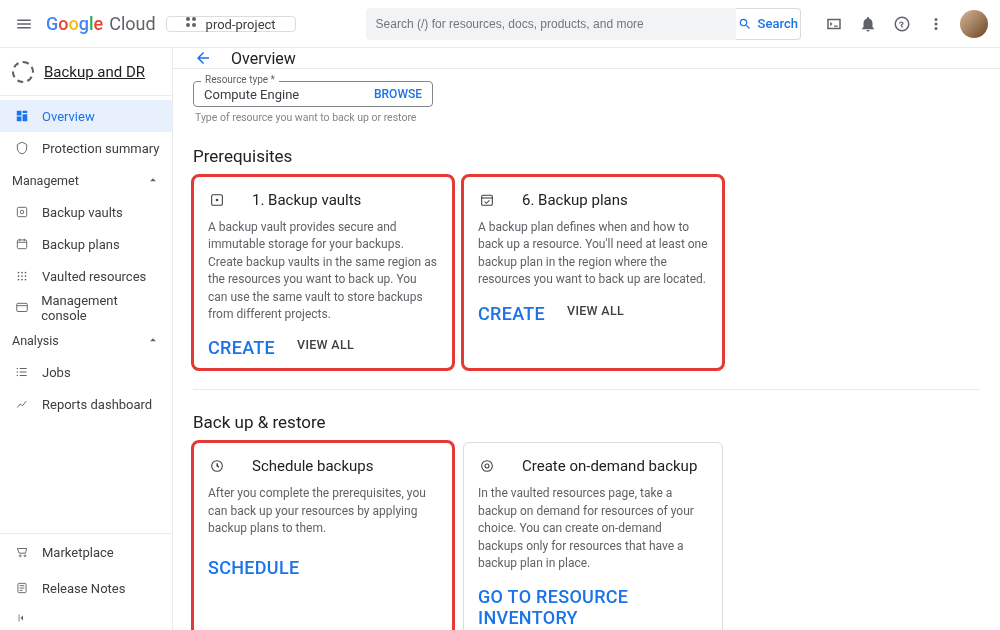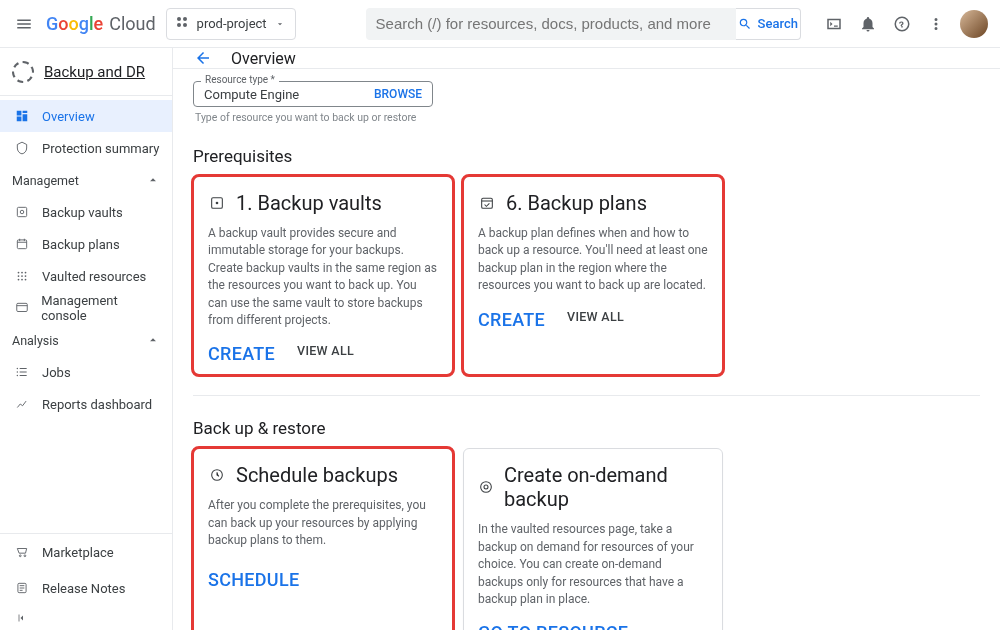--- a/index.html
+++ b/index.html
@@ -14,7 +14,7 @@
   .logo .g-yellow { color:#FBBC05; font-weight:500; }
   .logo .g-green { color:#34A853; font-weight:500; }
   .logo .cloud { color:#5f6368; font-weight: 400; margin-left: 2px; }
-  .project-picker { display: flex; align-items: center; gap: 6px; height: 32px; border: 1px solid #dadce0; border-radius: 4px; padding: 0 10px; cursor: pointer; font-size: 13px; color:#3c4043; min-width: 130px; justify-content: space-between; }
+  .project-picker { display: flex; align-items: center; gap: 6px; height: 16px; border: 1px solid #dadce0; border-radius: 4px; padding: 0 10px; cursor: pointer; font-size: 13px; color:#3c4043; min-width: 130px; justify-content: space-between; flex-direction: column; }
   .project-picker .pproj { display:flex; align-items:center; gap:6px; }
   .project-dots { width:14px; height:14px; display:grid; grid-template-columns: repeat(2,4px); grid-template-rows: repeat(2,4px); gap:2px; }
   .project-dots span { width:4px;height:4px;border-radius:50%; background:#5f6368; }

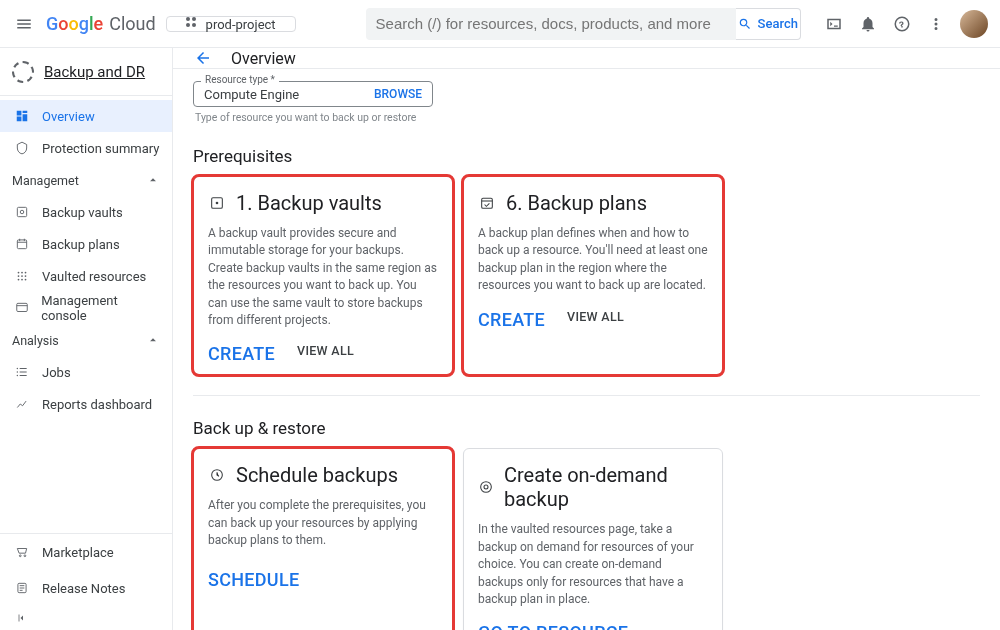--- a/index.html
+++ b/index.html
@@ -20,7 +20,7 @@
   .project-dots span { width:4px;height:4px;border-radius:50%; background:#5f6368; }
   .search-area { display:flex; align-items:center; margin-left: 60px; }
   .searchbox { display:flex; align-items:center; height: 32px; width: 370px; background:#f1f3f4; border-radius: 4px 0 0 4px; padding: 0 10px; color:#5f6368; font-size: 13px; }
-  .searchbox input { border:none; background:transparent; outline:none; flex:1; font-size:15px; color:#000000; }
+  .searchbox input { border:none; background:transparent; outline:none; flex:1; font-size:12px; color:#000000; }
   .searchbtn { height:32px; display:flex; align-items:center; gap:6px; padding: 0 2px; border:1px solid #dadce0; border-left:none; border-radius:0 4px 4px 0; color:#1a73e8; font-size:13px; font-weight:500; cursor:pointer; background:#fff; }
   .top-right { margin-left:auto; display:flex; align-items:center; gap:14px; }
   .tr-icon { width:20px; height:20px; color:#5f6368; display:flex;align-items:center;justify-content:center; cursor:pointer; }

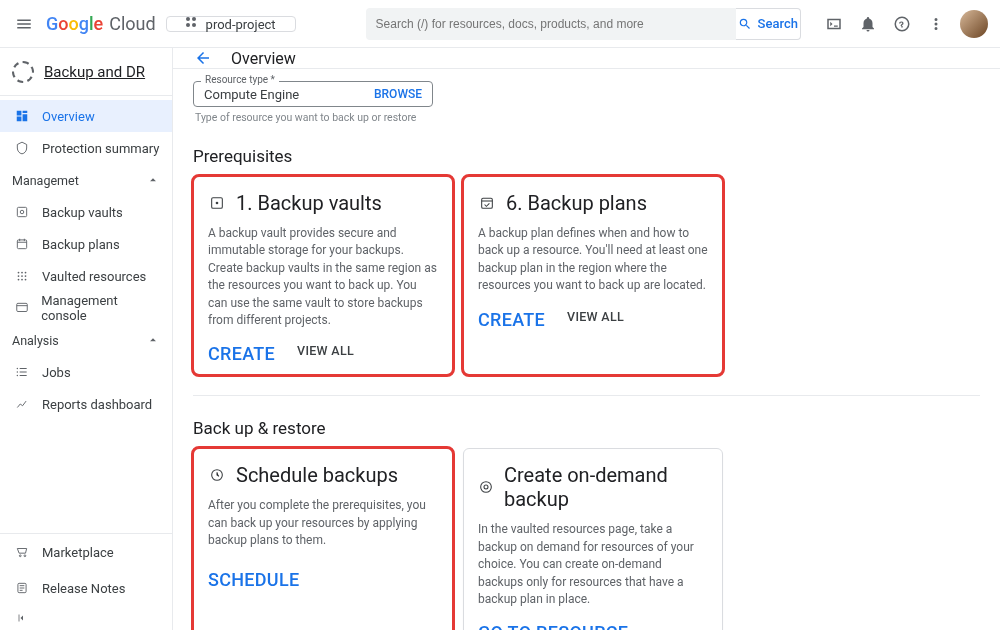--- a/index.html
+++ b/index.html
@@ -58,7 +58,7 @@
   .card.highlight { outline:3px solid #e53935; outline-offset:-1px; }
   .card-head { display:flex; align-items:center; gap:10px; margin-bottom:10px; }
   .card-head .ci { width:18px;height:18px; color:#3c4043; display:flex;align-items:center;justify-content:center; }
-  .card-head .ct { font-size:20px; color:#202124; }
+  .card-head .ct { font-size:15px; color:#202124;margin-left:16px; }
   .card-body { font-size:12px; line-height:1.45; color:#5f6368; min-height:58px; }
   .card-actions { display:flex; gap:22px; margin-top:14px; }
   .linkbtn { font-size:18px; font-weight:500; color:#1a73e8; cursor:pointer; letter-spacing:.3px; }

